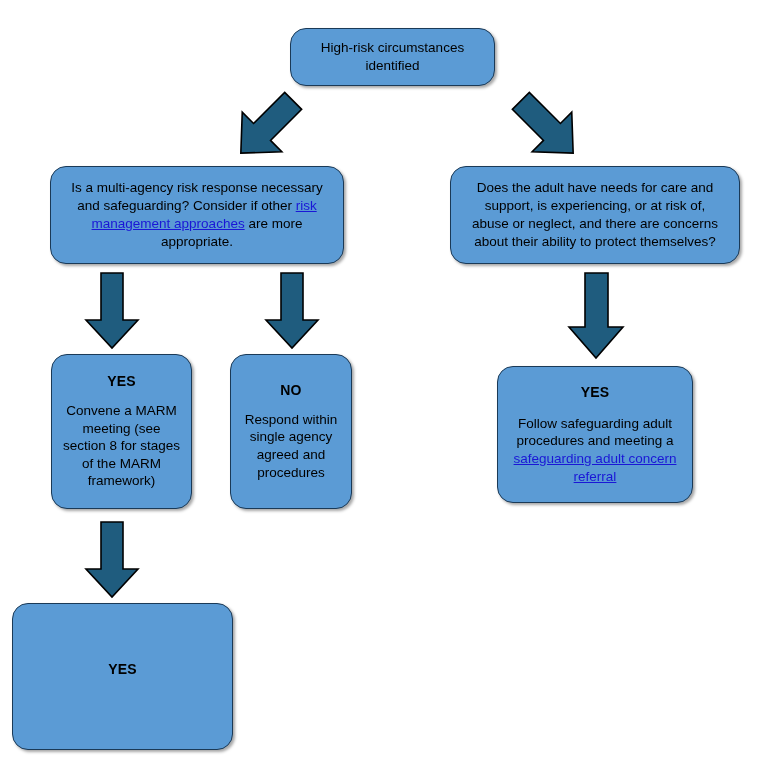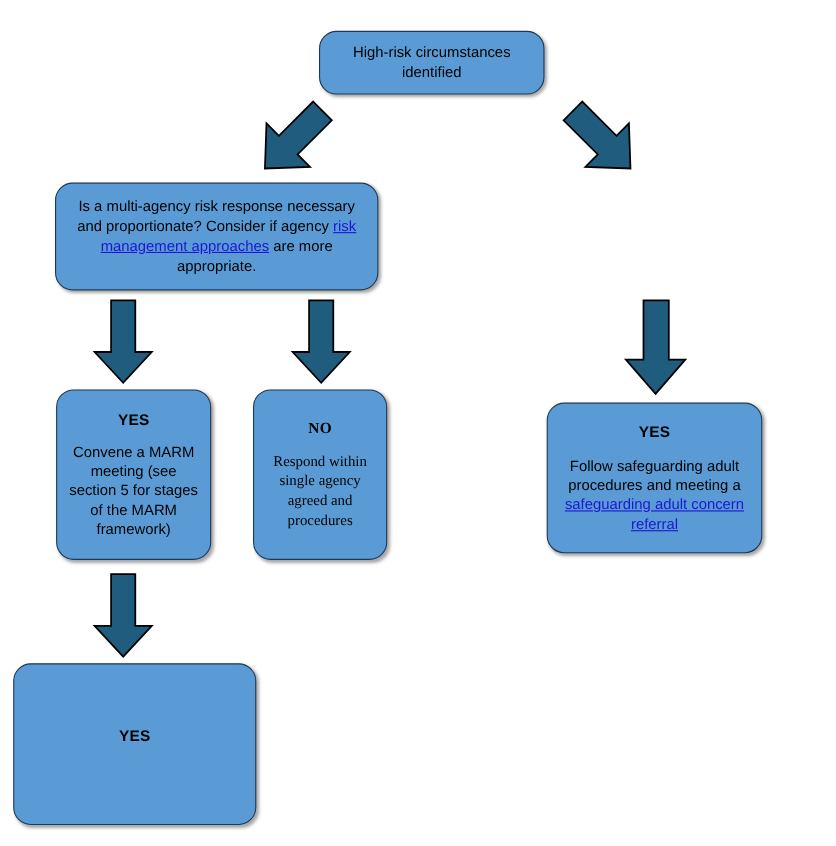--- a/index.html
+++ b/index.html
@@ -125,7 +125,7 @@
   </div>
 
   <div class="node" id="node-q-left">
-    <div class="para"><span>Is a multi-agency risk response necessary and proportionate? Consider if agency </span><a class="flowlink" href="#">risk management approaches</a><span> are more appropriate.</span></div>
+    <div class="para"><span>Is a multi-agency risk response necessary and safeguarding? Consider if other </span><a class="flowlink" href="#">risk management approaches</a><span> are more appropriate.</span></div>
   </div>
 
 

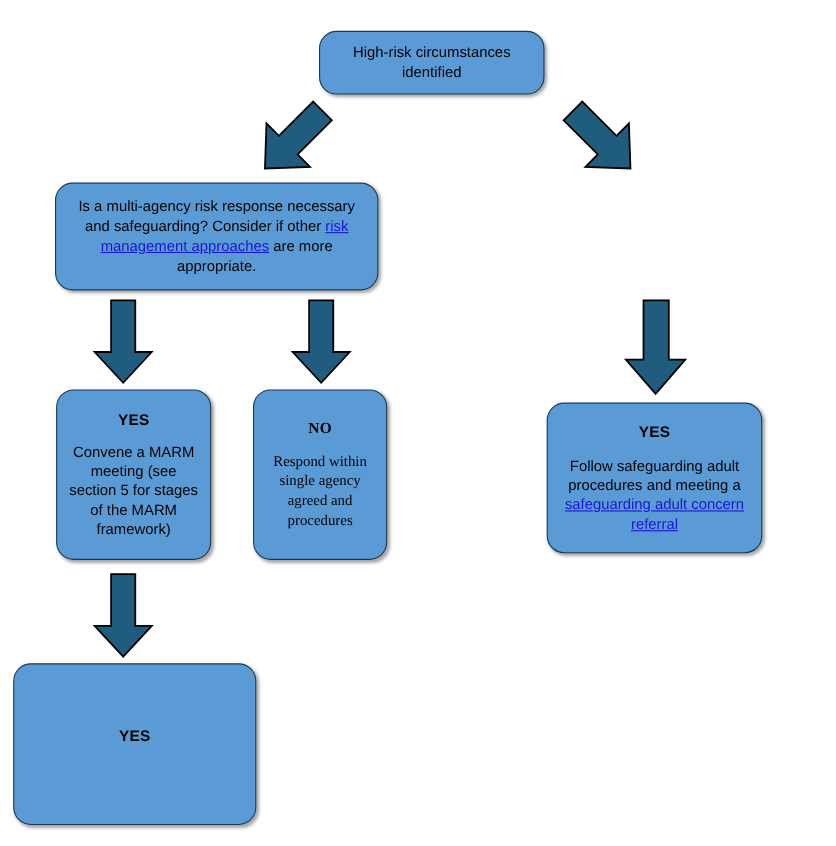--- a/index.html
+++ b/index.html
@@ -128,6 +128,9 @@
     <div class="para"><span>Is a multi-agency risk response necessary and safeguarding? Consider if other </span><a class="flowlink" href="#">risk management approaches</a><span> are more appropriate.</span></div>
   </div>
 
+  <div class="node" id="node-q-right">
+    <div class="para">Does the adult have needs for care and support, is experiencing, or at risk of, abuse or neglect, and there are concerns about their ability to protect themselves?</div>
+  </div>
 
   <div class="node" id="node-yes-marm">
     <div class="heading">YES</div>

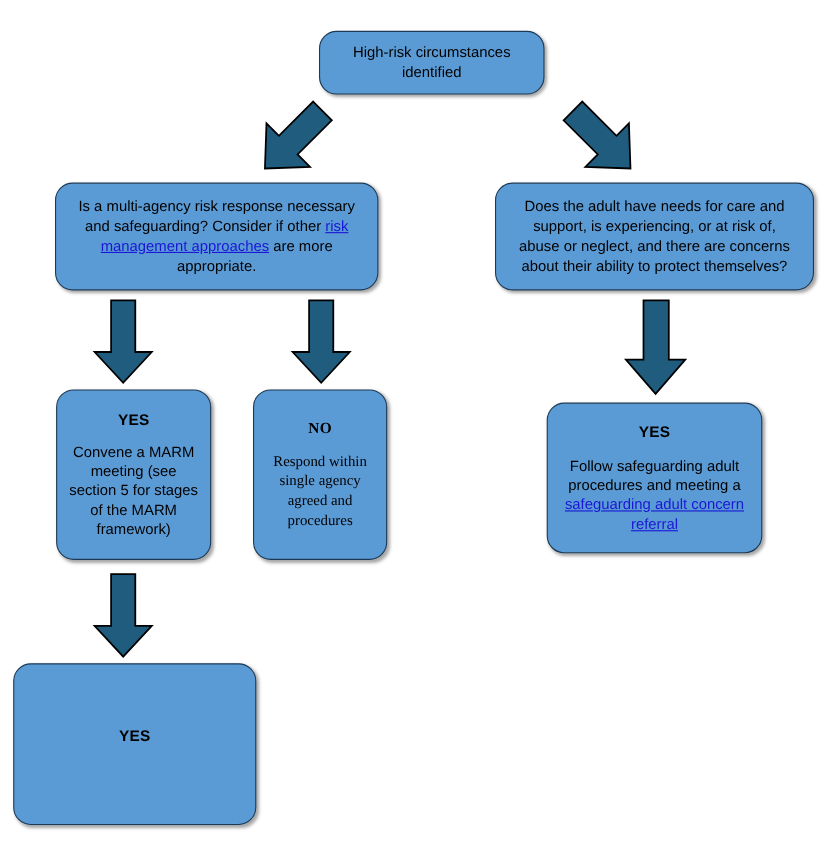--- a/index.html
+++ b/index.html
@@ -66,7 +66,7 @@
   #node-q-left     { left: 50px;  top: 166px; width: 294px; height: 98px; }
   #node-q-right    { left: 450px; top: 166px; width: 290px; height: 98px; }
   #node-yes-marm   { left: 51px;  top: 354px; width: 141px; height: 155px; }
-  #node-no         { left: 230px; top: 354px; width: 122px; height: 155px; font-family: Liberation Serif, serif; }
+  #node-no         { left: 230px; top: 354px; width: 122px; height: 155px; }
   #node-yes-safe   { left: 497px; top: 366px; width: 196px; height: 137px; }
   #node-yes-ensure { left: 12px;  top: 603px; width: 221px; height: 147px; }
   #node-start .para { padding: 0 4px; }

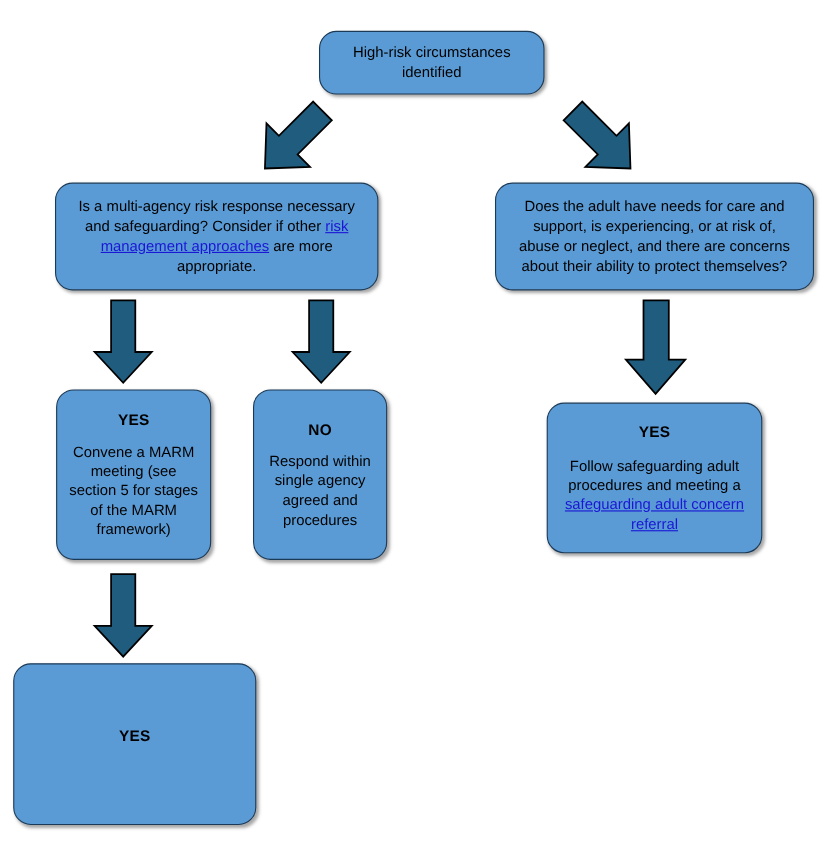--- a/index.html
+++ b/index.html
@@ -134,7 +134,7 @@
 
   <div class="node" id="node-yes-marm">
     <div class="heading">YES</div>
-    <div class="body">Convene a MARM meeting (see section 5 for stages of the MARM framework)</div>
+    <div class="body">Convene a MARM meeting (see section 8 for stages of the MARM framework)</div>
   </div>
 
   <div class="node" id="node-no">

